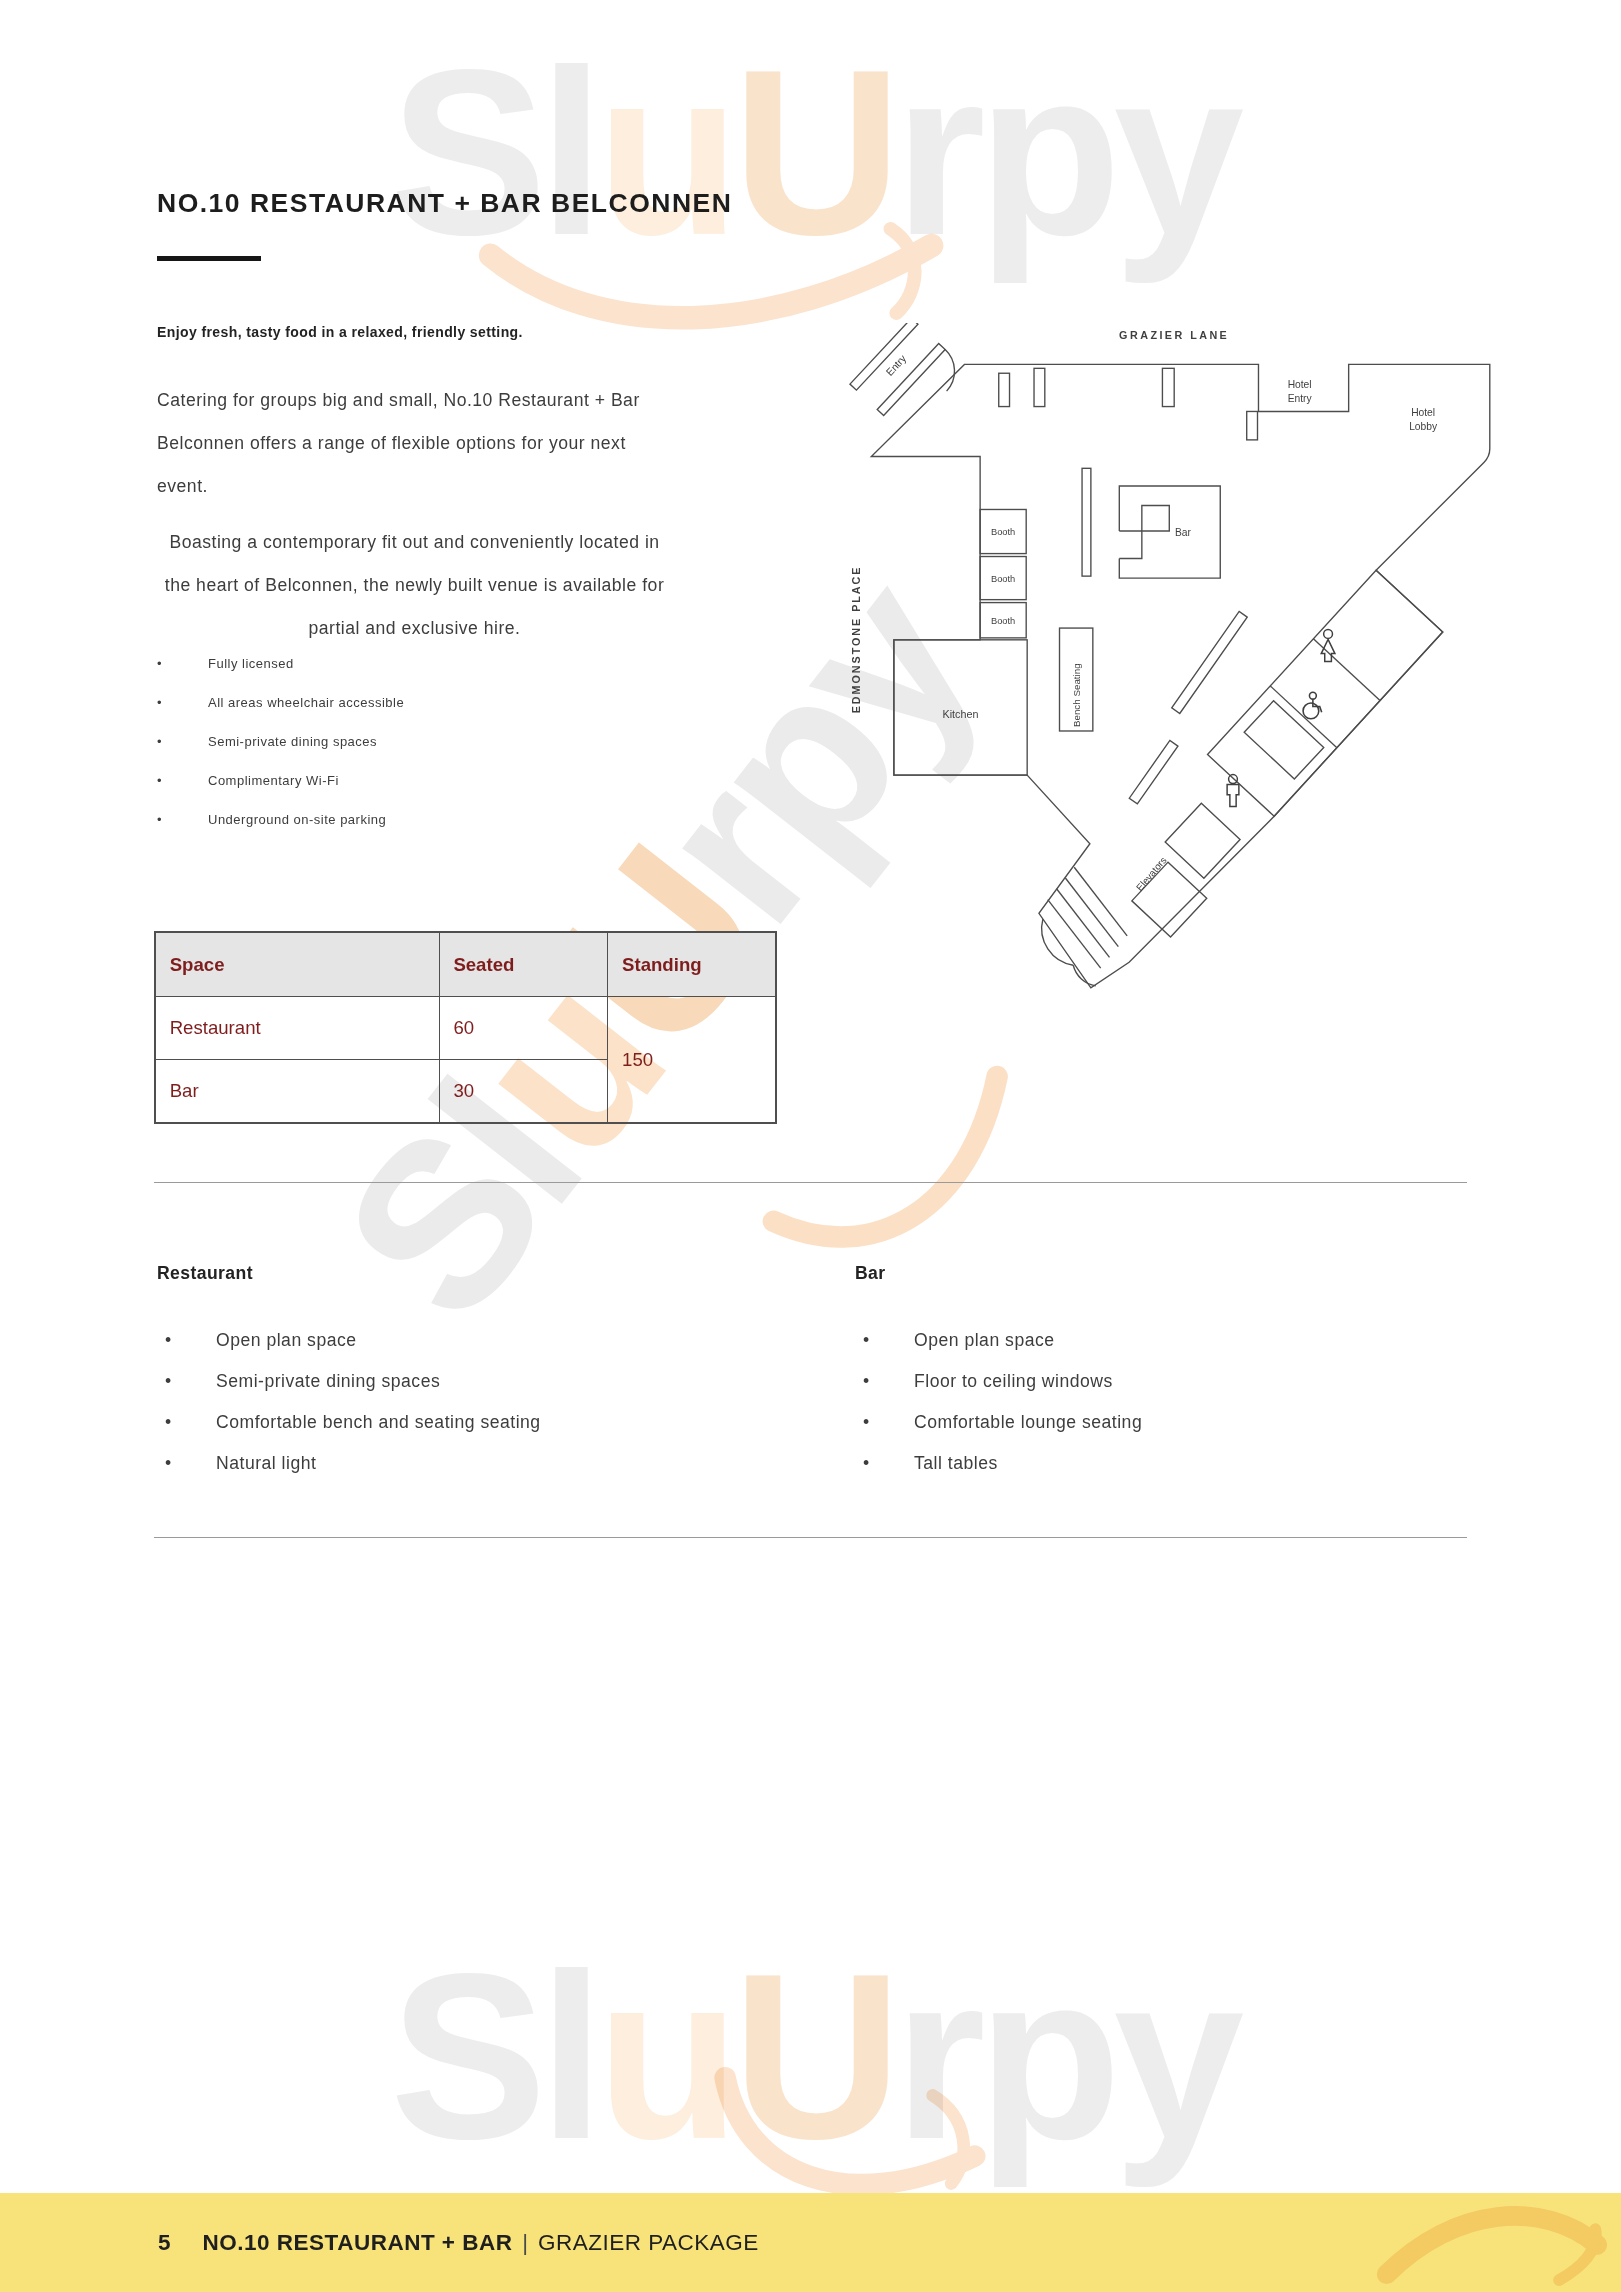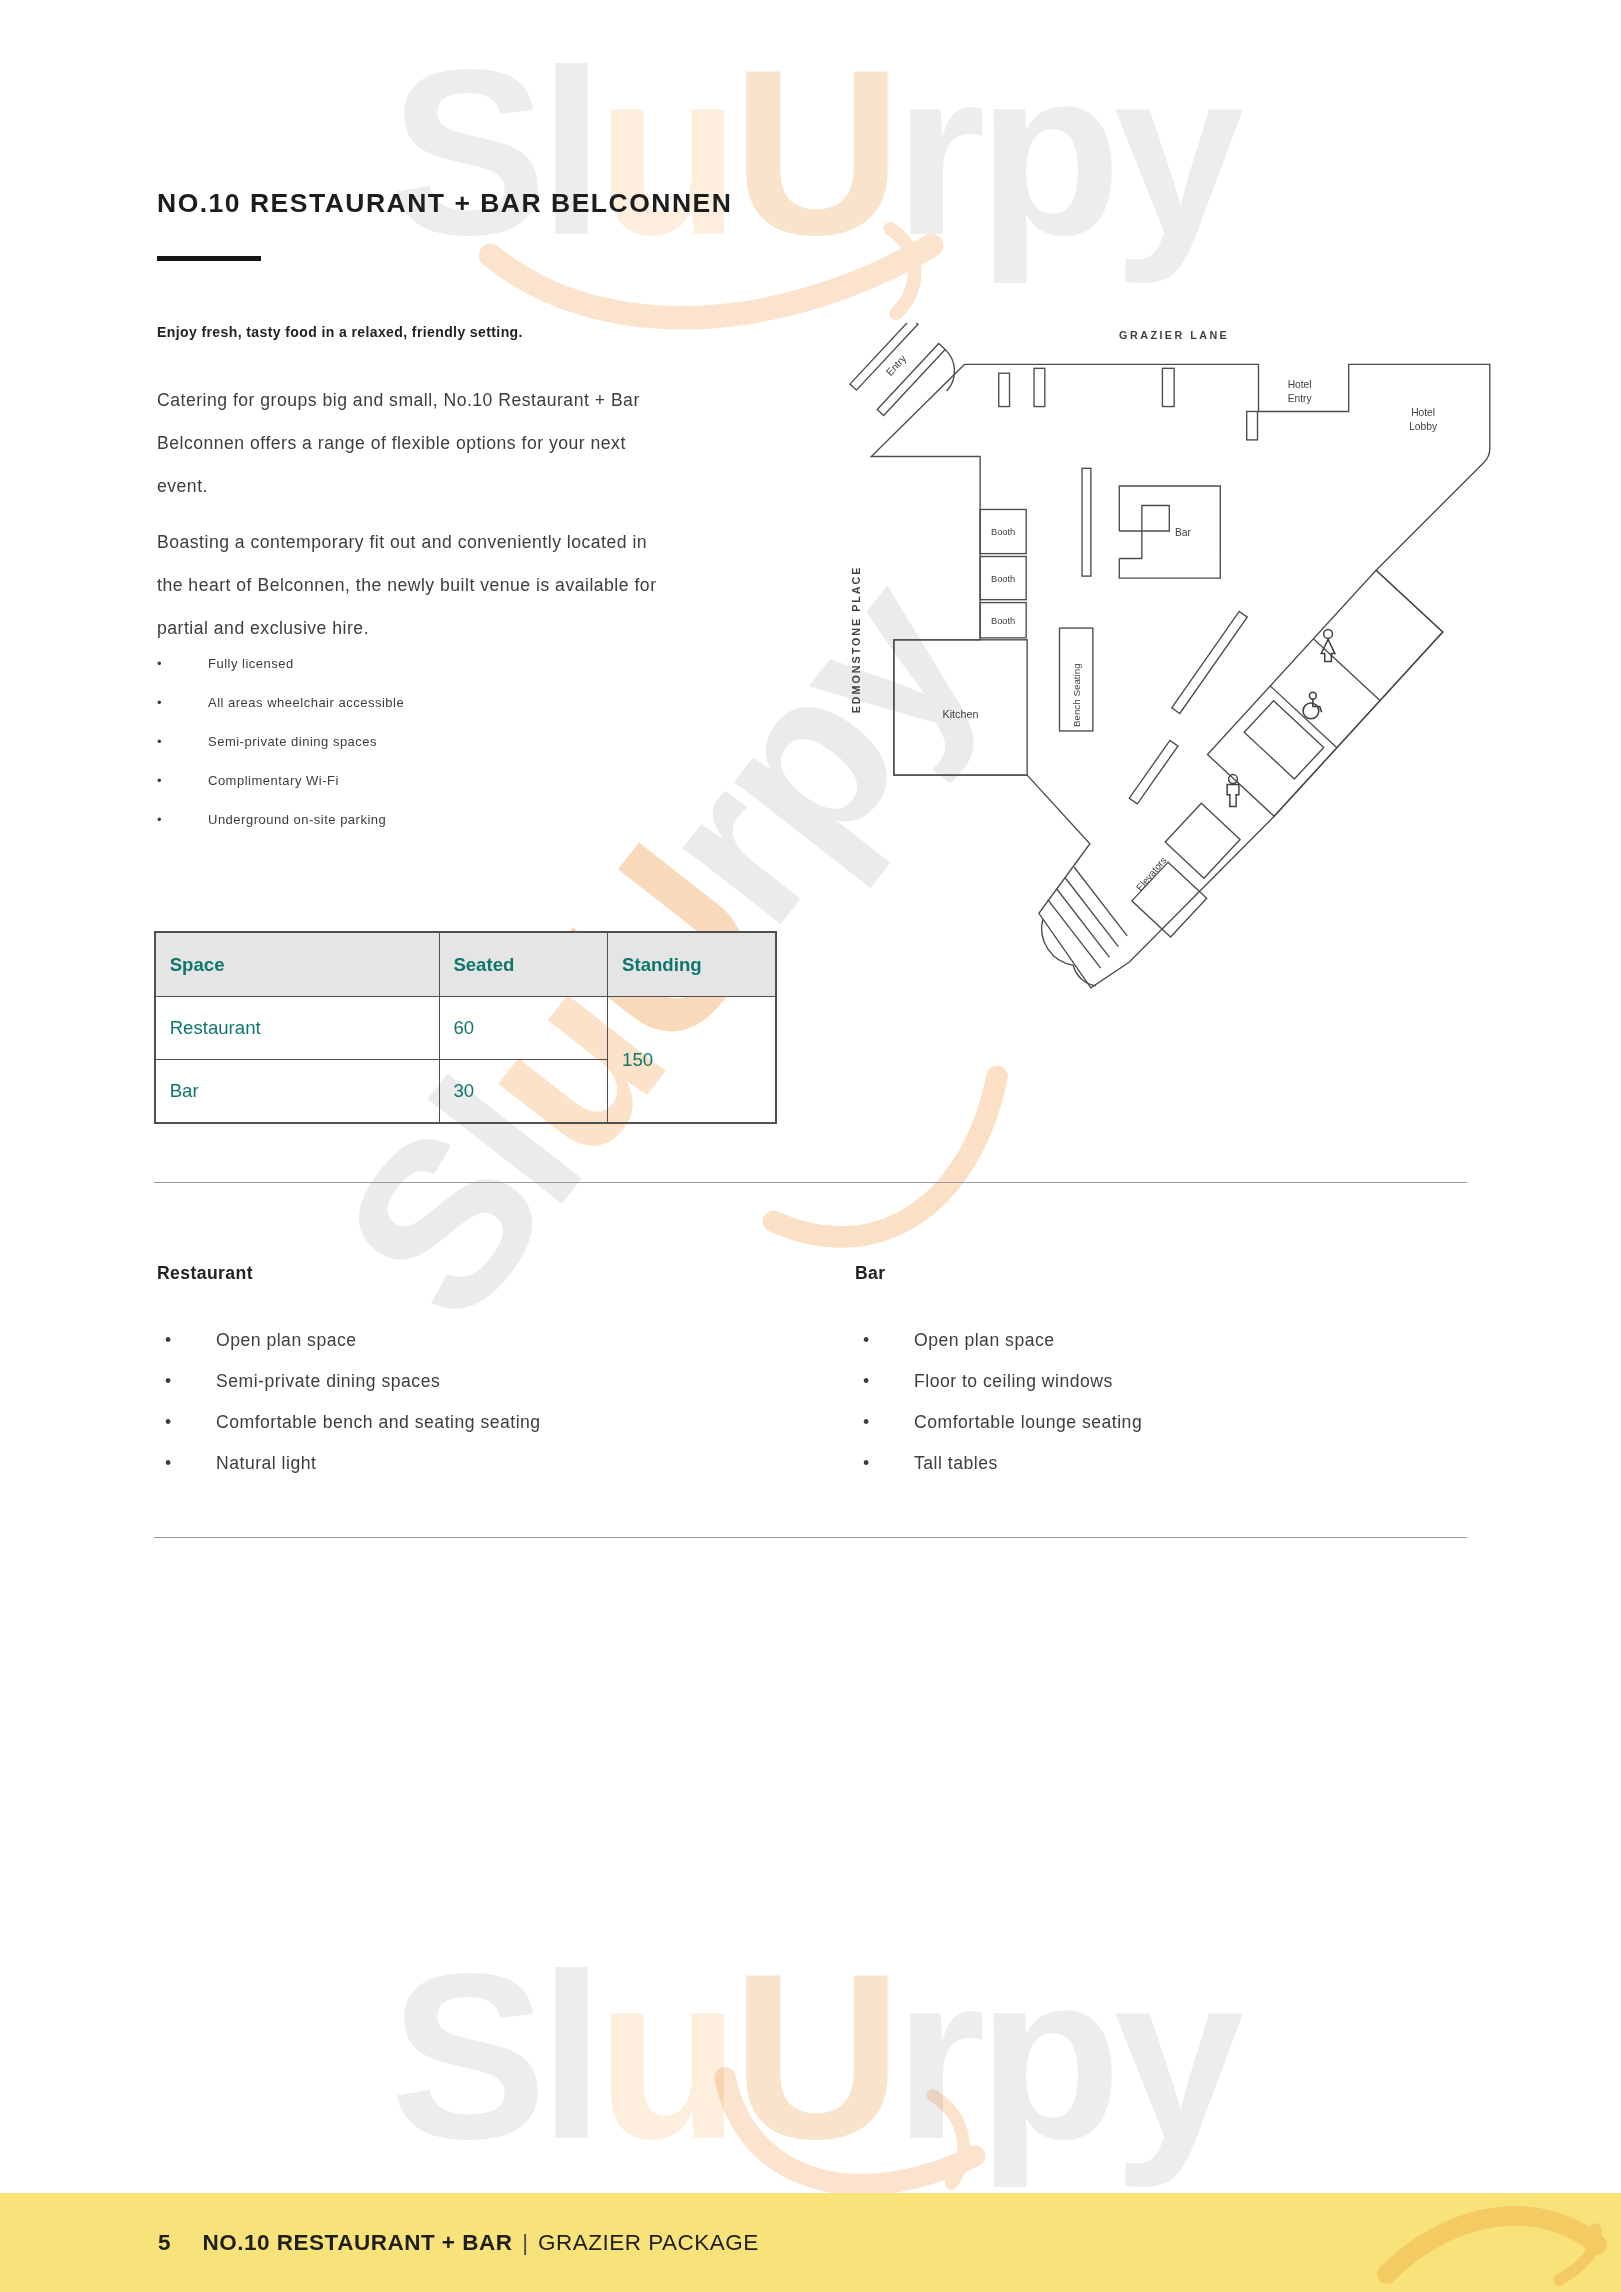--- a/index.html
+++ b/index.html
@@ -26,7 +26,7 @@
   .intro { left:157px; top:324px; font-size:14px; font-weight:700; letter-spacing:0.4px; color:#232323; }
   .para { left:157px; width:515px; font-size:17.6px; line-height:43px; letter-spacing:0.5px; color:#3d3d3d; }
   .para1 { top:379px; }
-  .para2 { top:521px; }
+  .para2 { top:521px;text-align:center; }
   .feature-list { left:157px; top:656px; }
   .feature-row { height:39px; font-size:13px; letter-spacing:0.5px; color:#3d3d3d; }
   .feature-row .dot { display:inline-block; width:51px; }

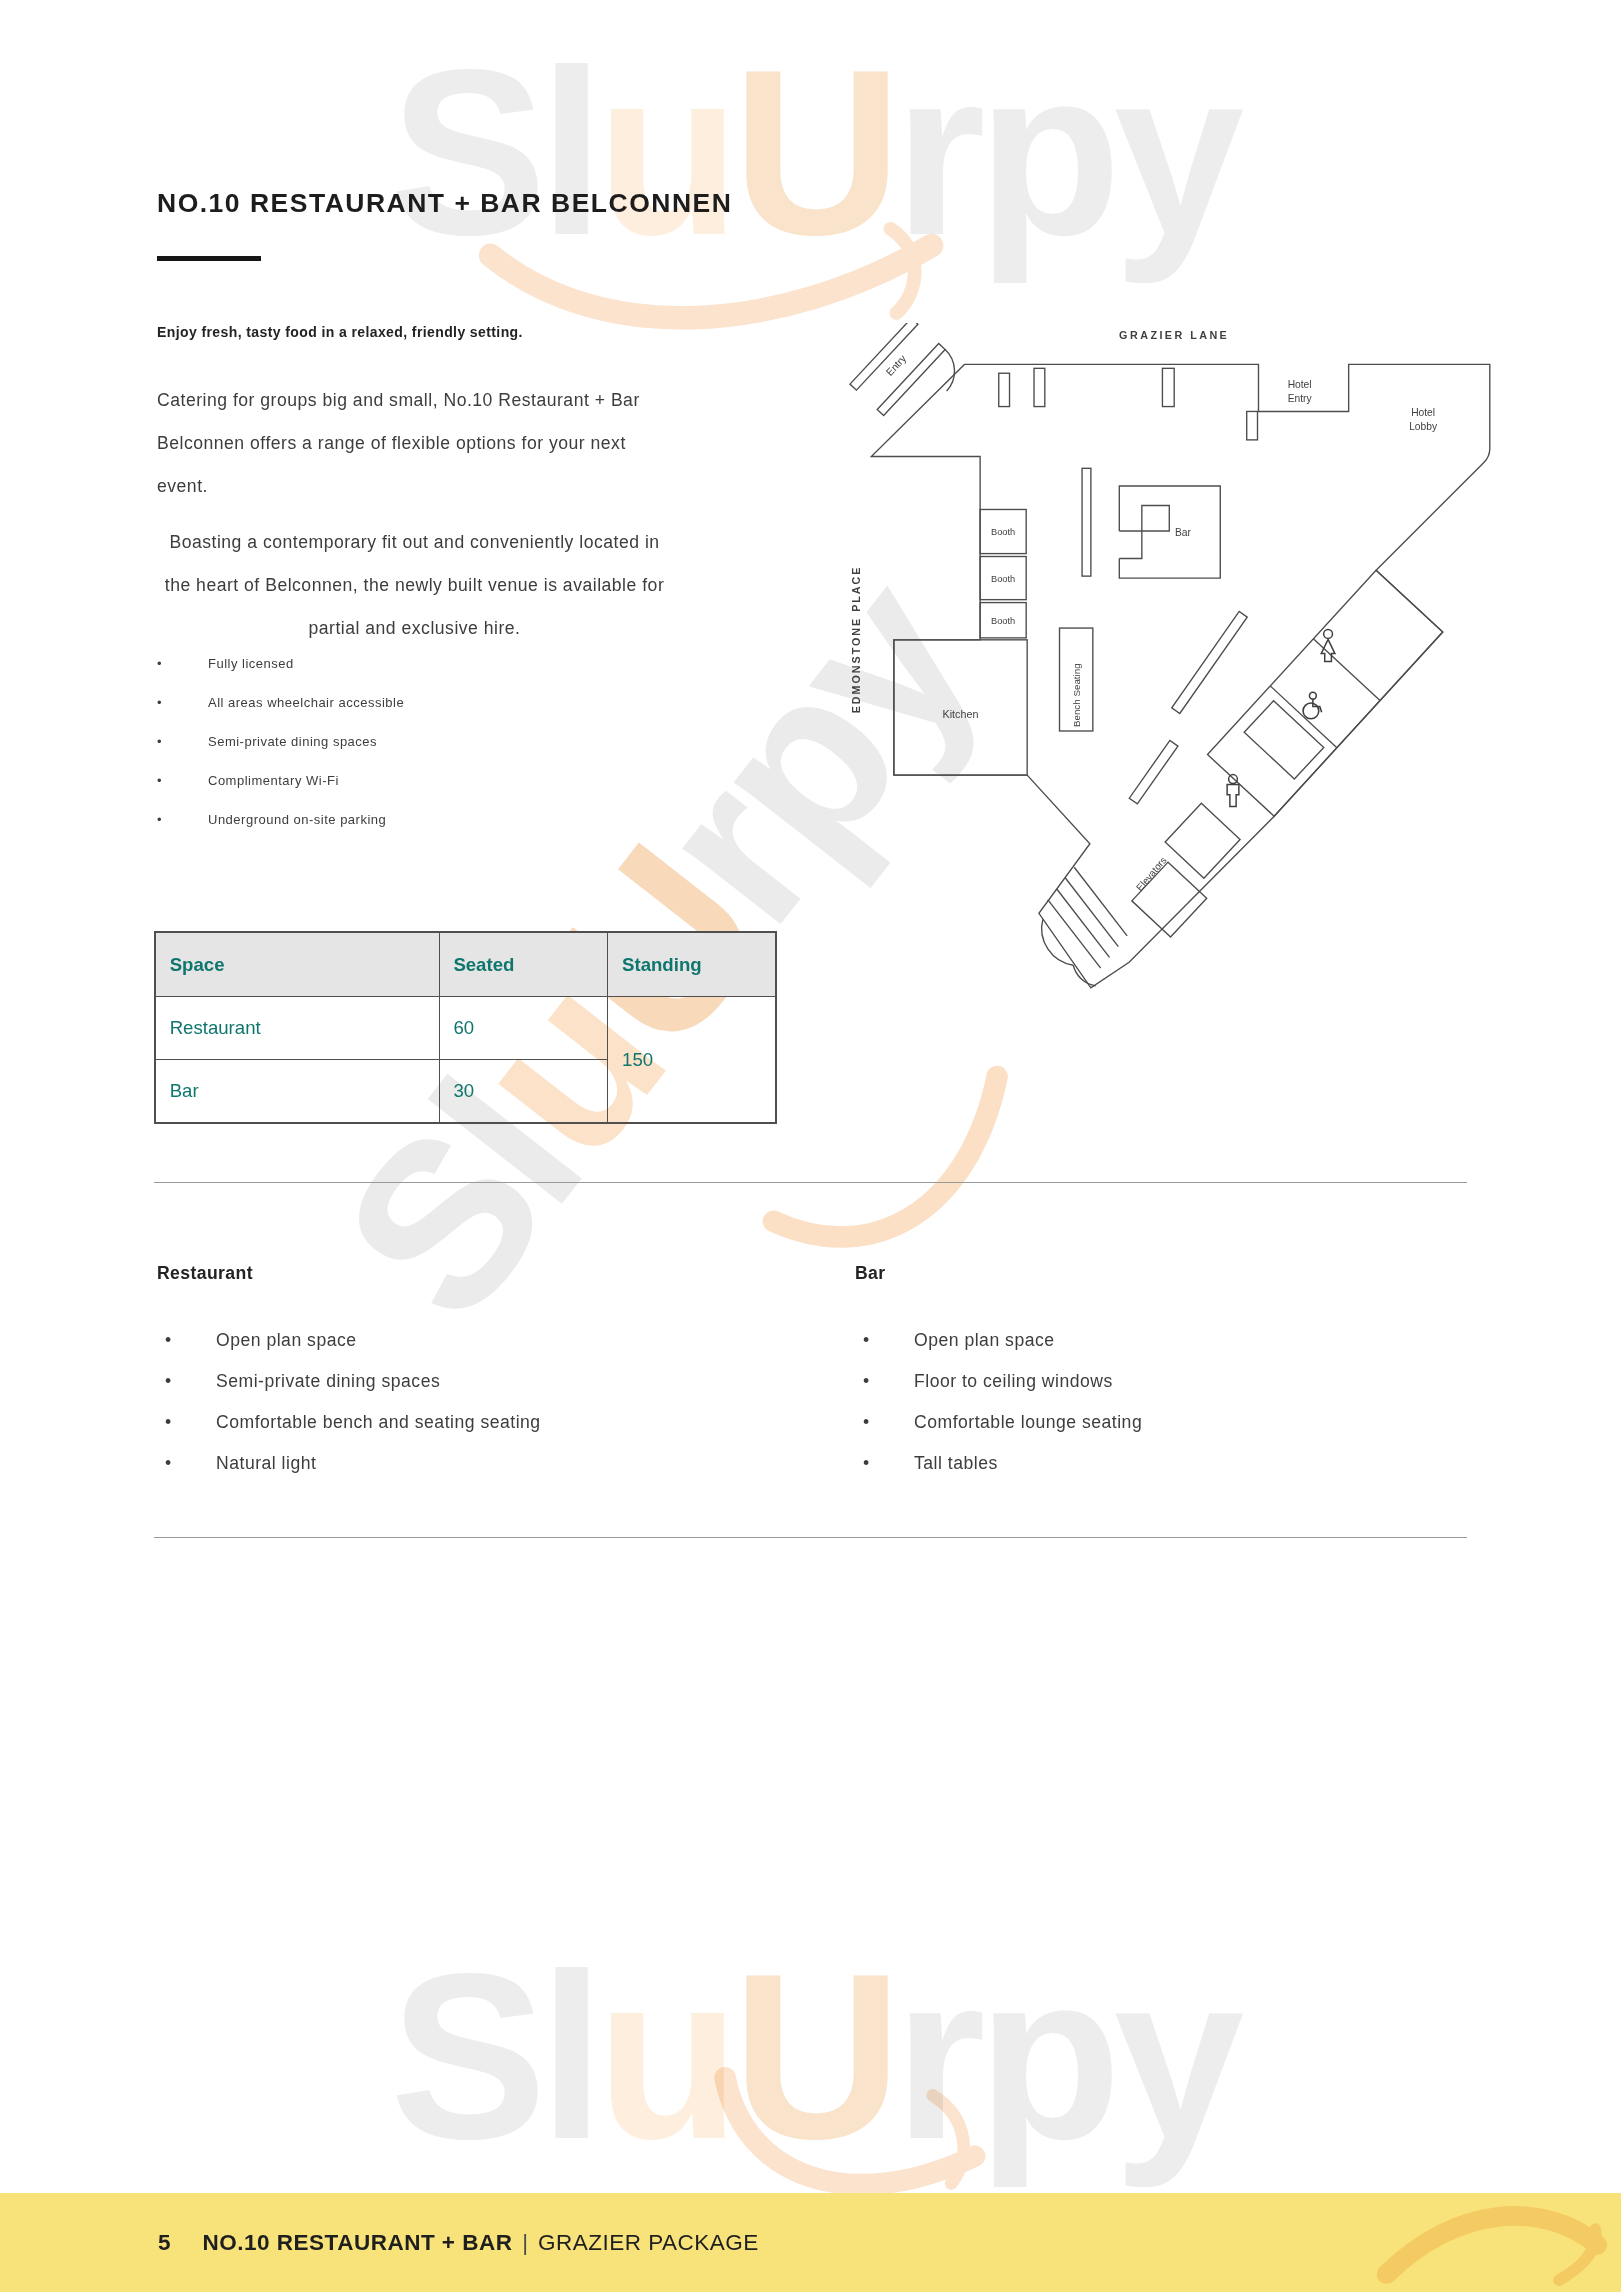--- a/index.html
+++ b/index.html
@@ -35,7 +35,7 @@
   .divider-2 { top:1537px; }
 
   
-  .cap-table { left:154px; top:931px; border-collapse:collapse; font-size:18.6px; color:#0f766e; }
+  .cap-table { left:154px; top:931px; border-collapse:collapse; font-size:18.6px; color:#7f1d1d; }
   .cap-table th, .cap-table td { border:1px solid #4f4f4f; padding:0 0 0 13.7px; text-align:left; font-weight:400; }
   .cap-table { border:2px solid #4f4f4f; }
   .cap-table th { background:#e5e5e5; font-weight:700; height:63px; }

